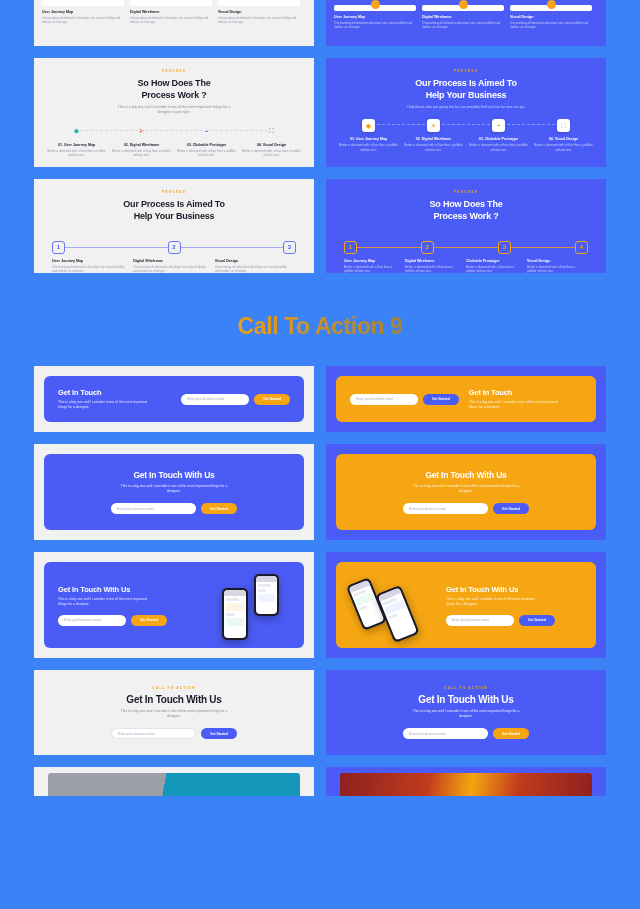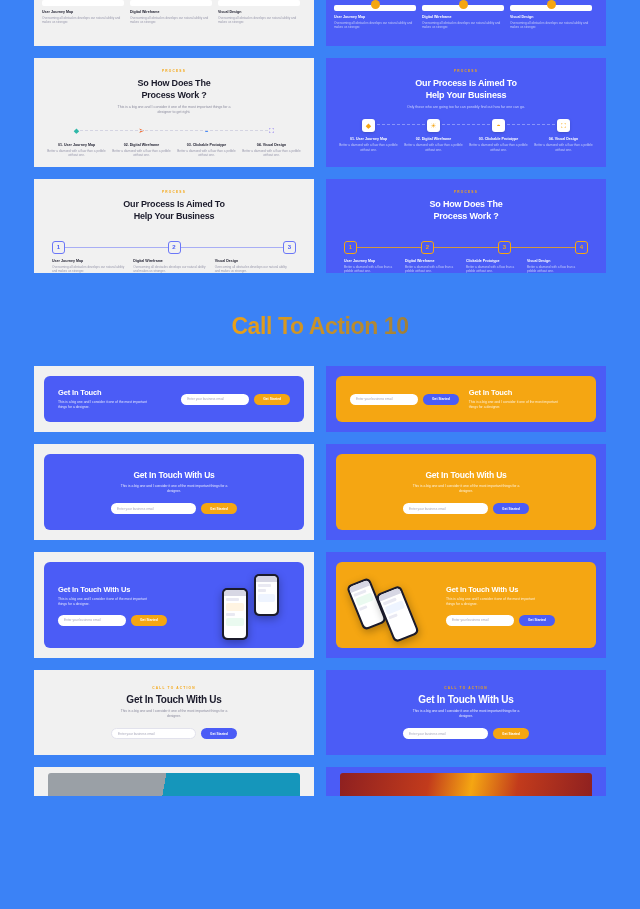--- a/index.html
+++ b/index.html
@@ -373,7 +373,7 @@
     </div>
   </div>
 
-  <div class="section-title">Call To Action 10</div>
+  <div class="section-title">Call To Action 9</div>
 
   <div class="row2">
     <div class="slide light">

